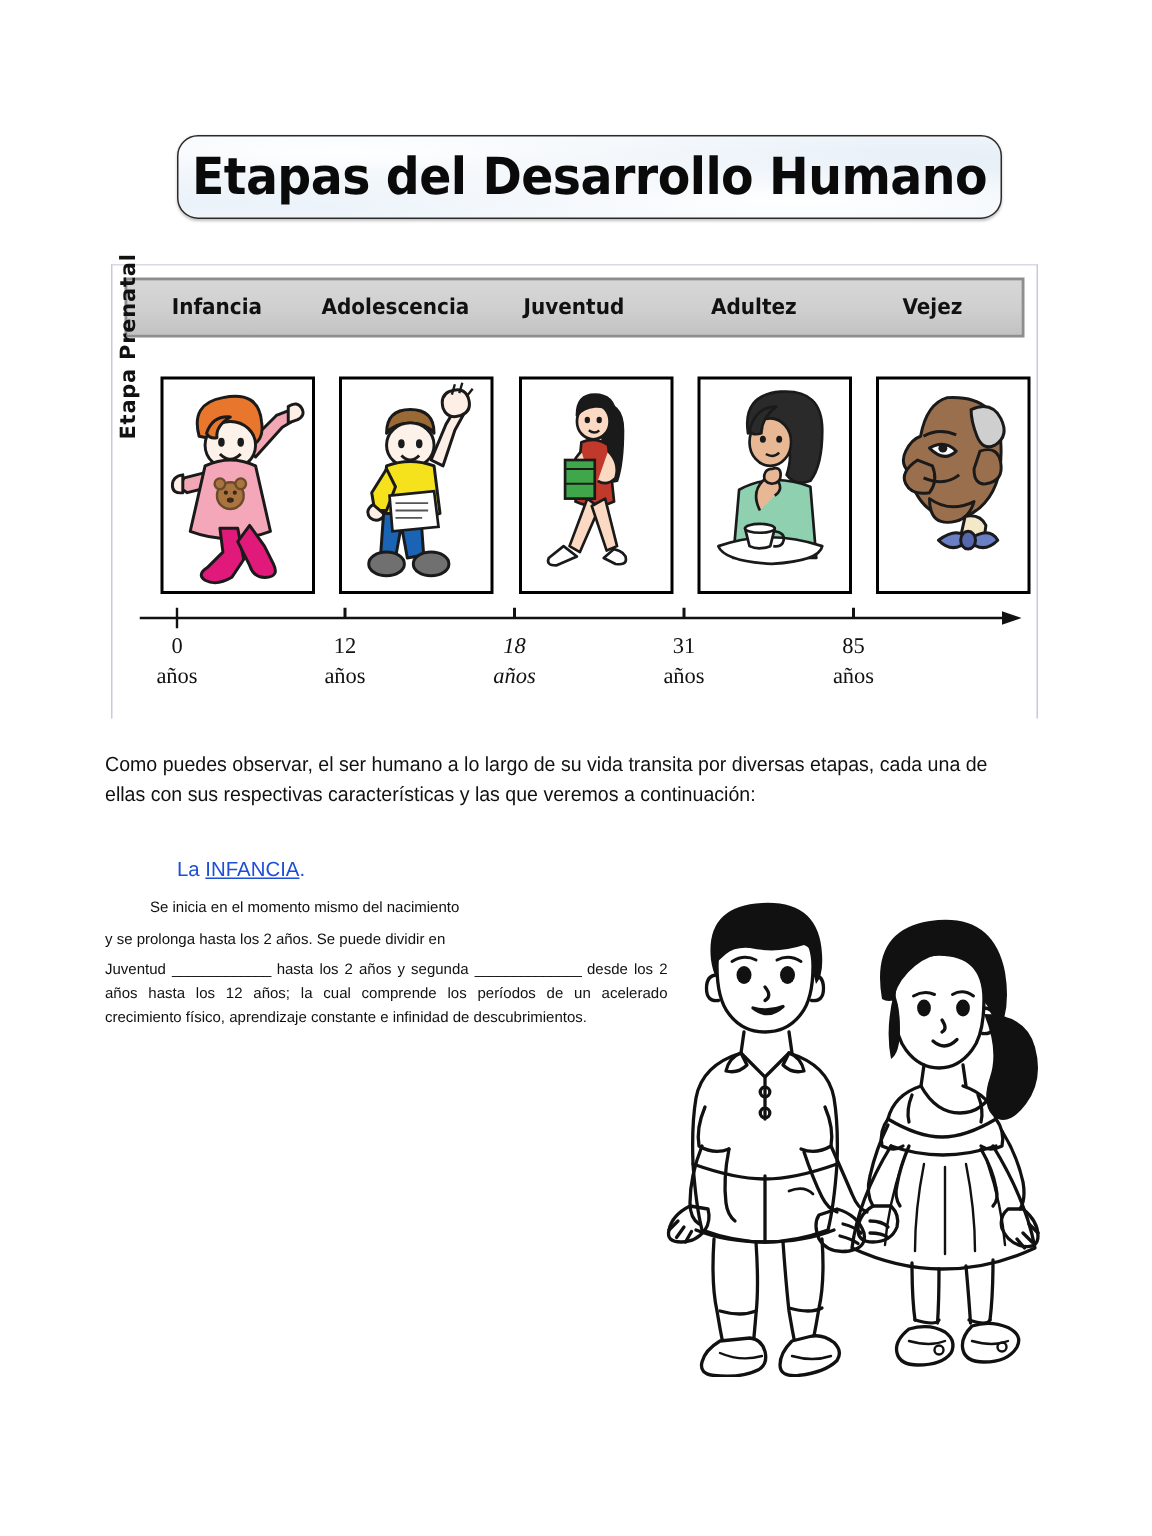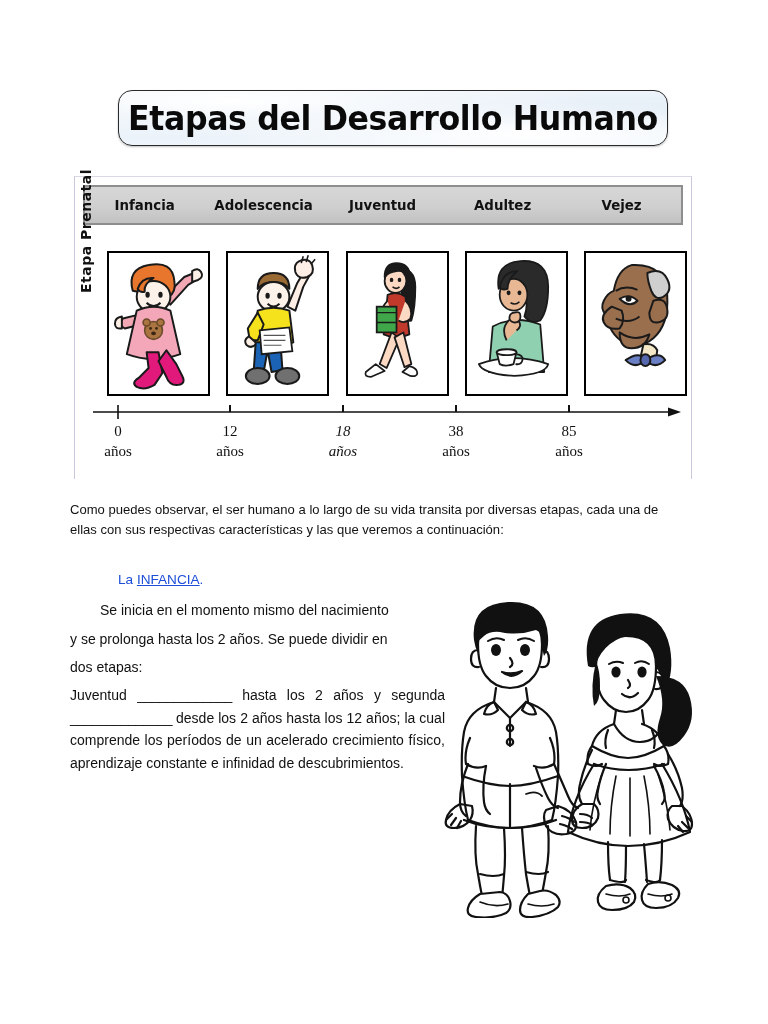--- a/index.html
+++ b/index.html
@@ -425,7 +425,7 @@
       <span class="unit">años</span>
     </div>
     <div class="tick-label" style="left:333px;">
-      <span class="num">38</span>
+      <span class="num">31</span>
       <span class="unit">años</span>
     </div>
     <div class="tick-label" style="left:446px;">

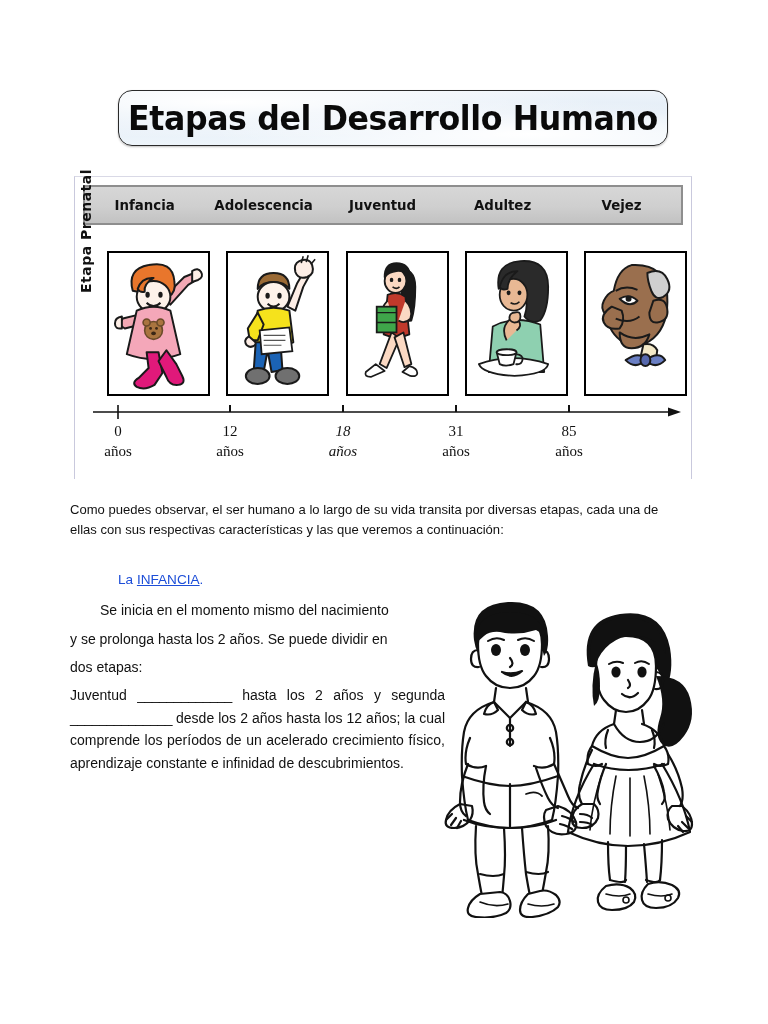--- a/index.html
+++ b/index.html
@@ -180,7 +180,7 @@
     top: 596px;
     width: 375px;
     font-family: "Liberation Sans", sans-serif;
-    font-size: 14px;
+    font-size: 10px;
     color: #111;
   }
   .loose-lines p {

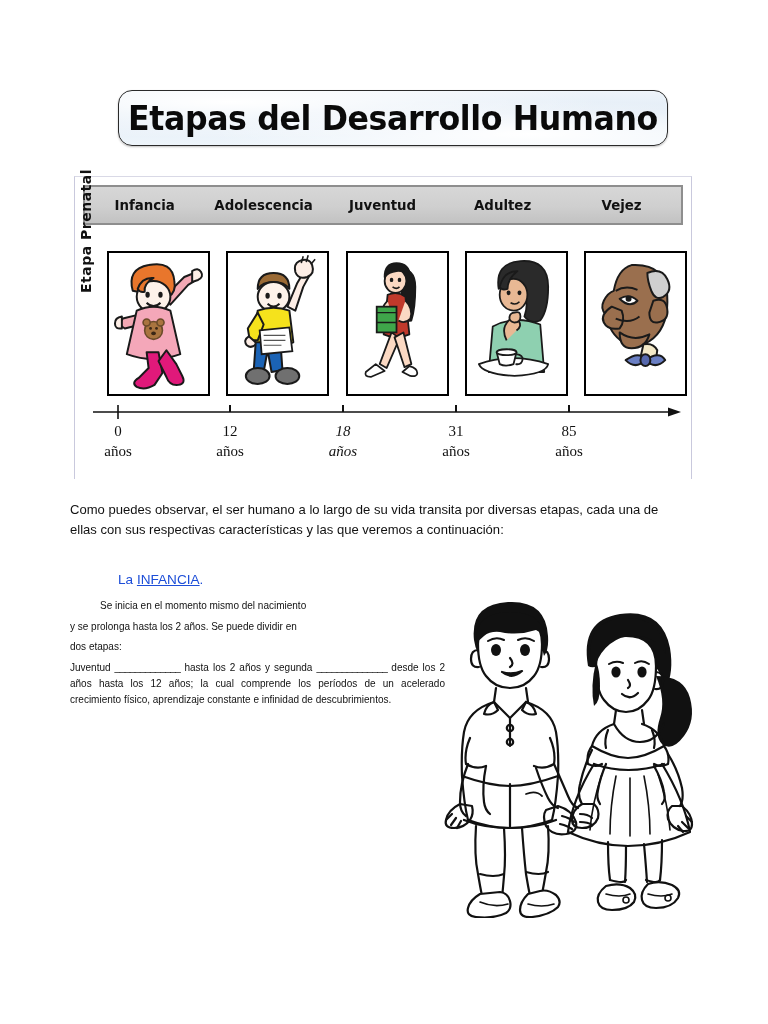--- a/index.html
+++ b/index.html
@@ -445,7 +445,6 @@
   <div class="loose-lines">
     <p>Se inicia en el momento mismo del nacimiento</p>
     <p style="text-indent:0">y se prolonga hasta los 2 años. Se puede dividir en</p>
-    <p style="text-indent:0">dos etapas:</p>
   </div>
   <div class="tight-block">
     <span class="first-line">Juventud </span><span class="blank">_____________</span><span> hasta los 2 años y segunda </span><span class="blank">______________</span><span> desde los 2 años hasta los 12 años; la cual comprende los períodos de un acelerado crecimiento físico, aprendizaje constante e infinidad de descubrimientos.</span>

